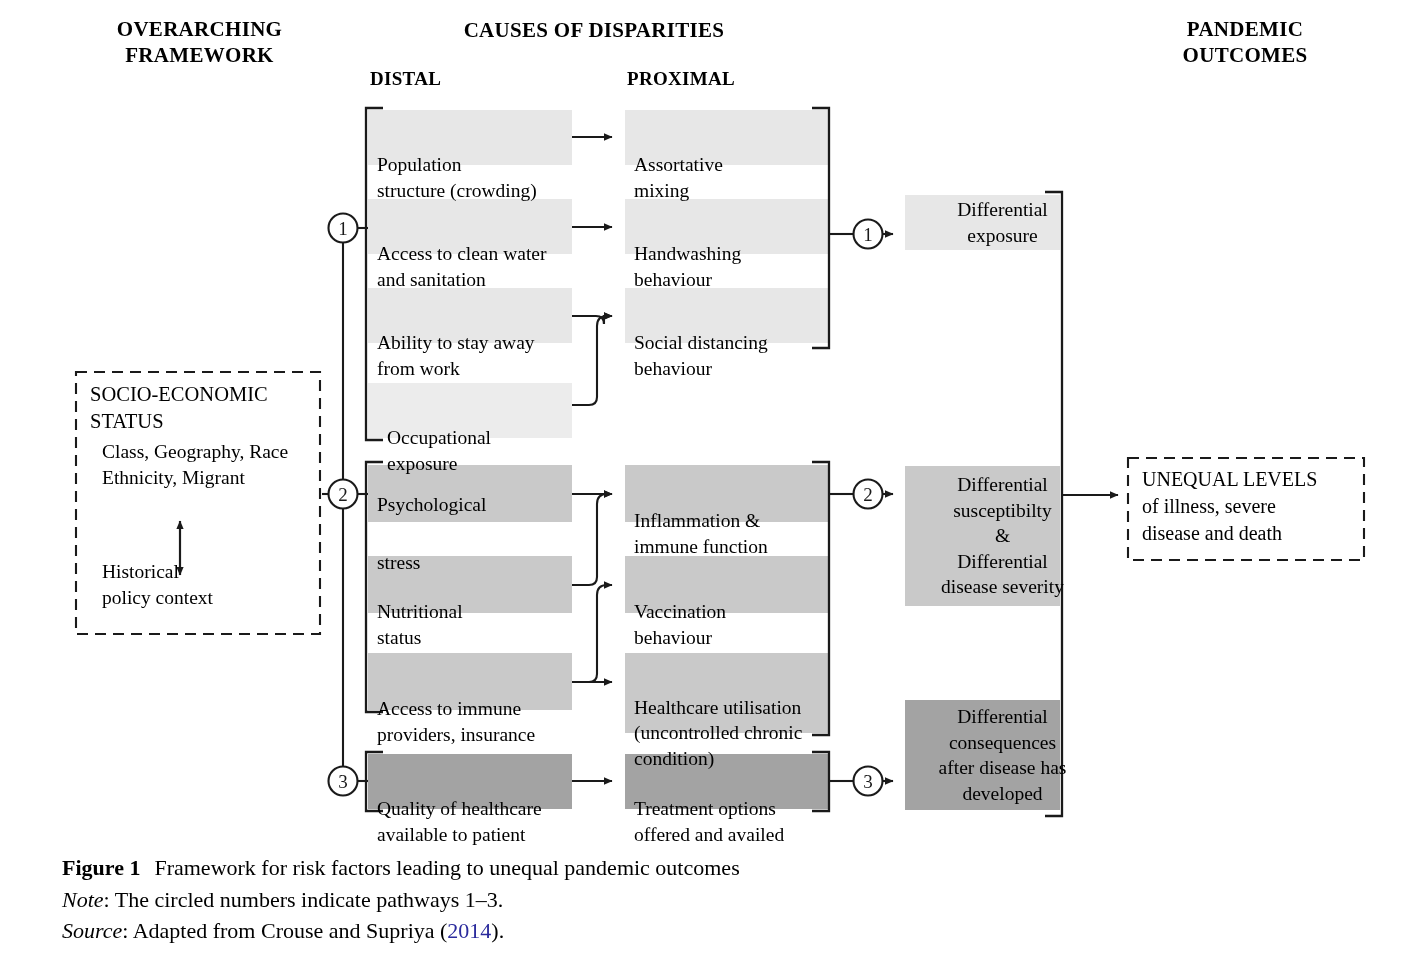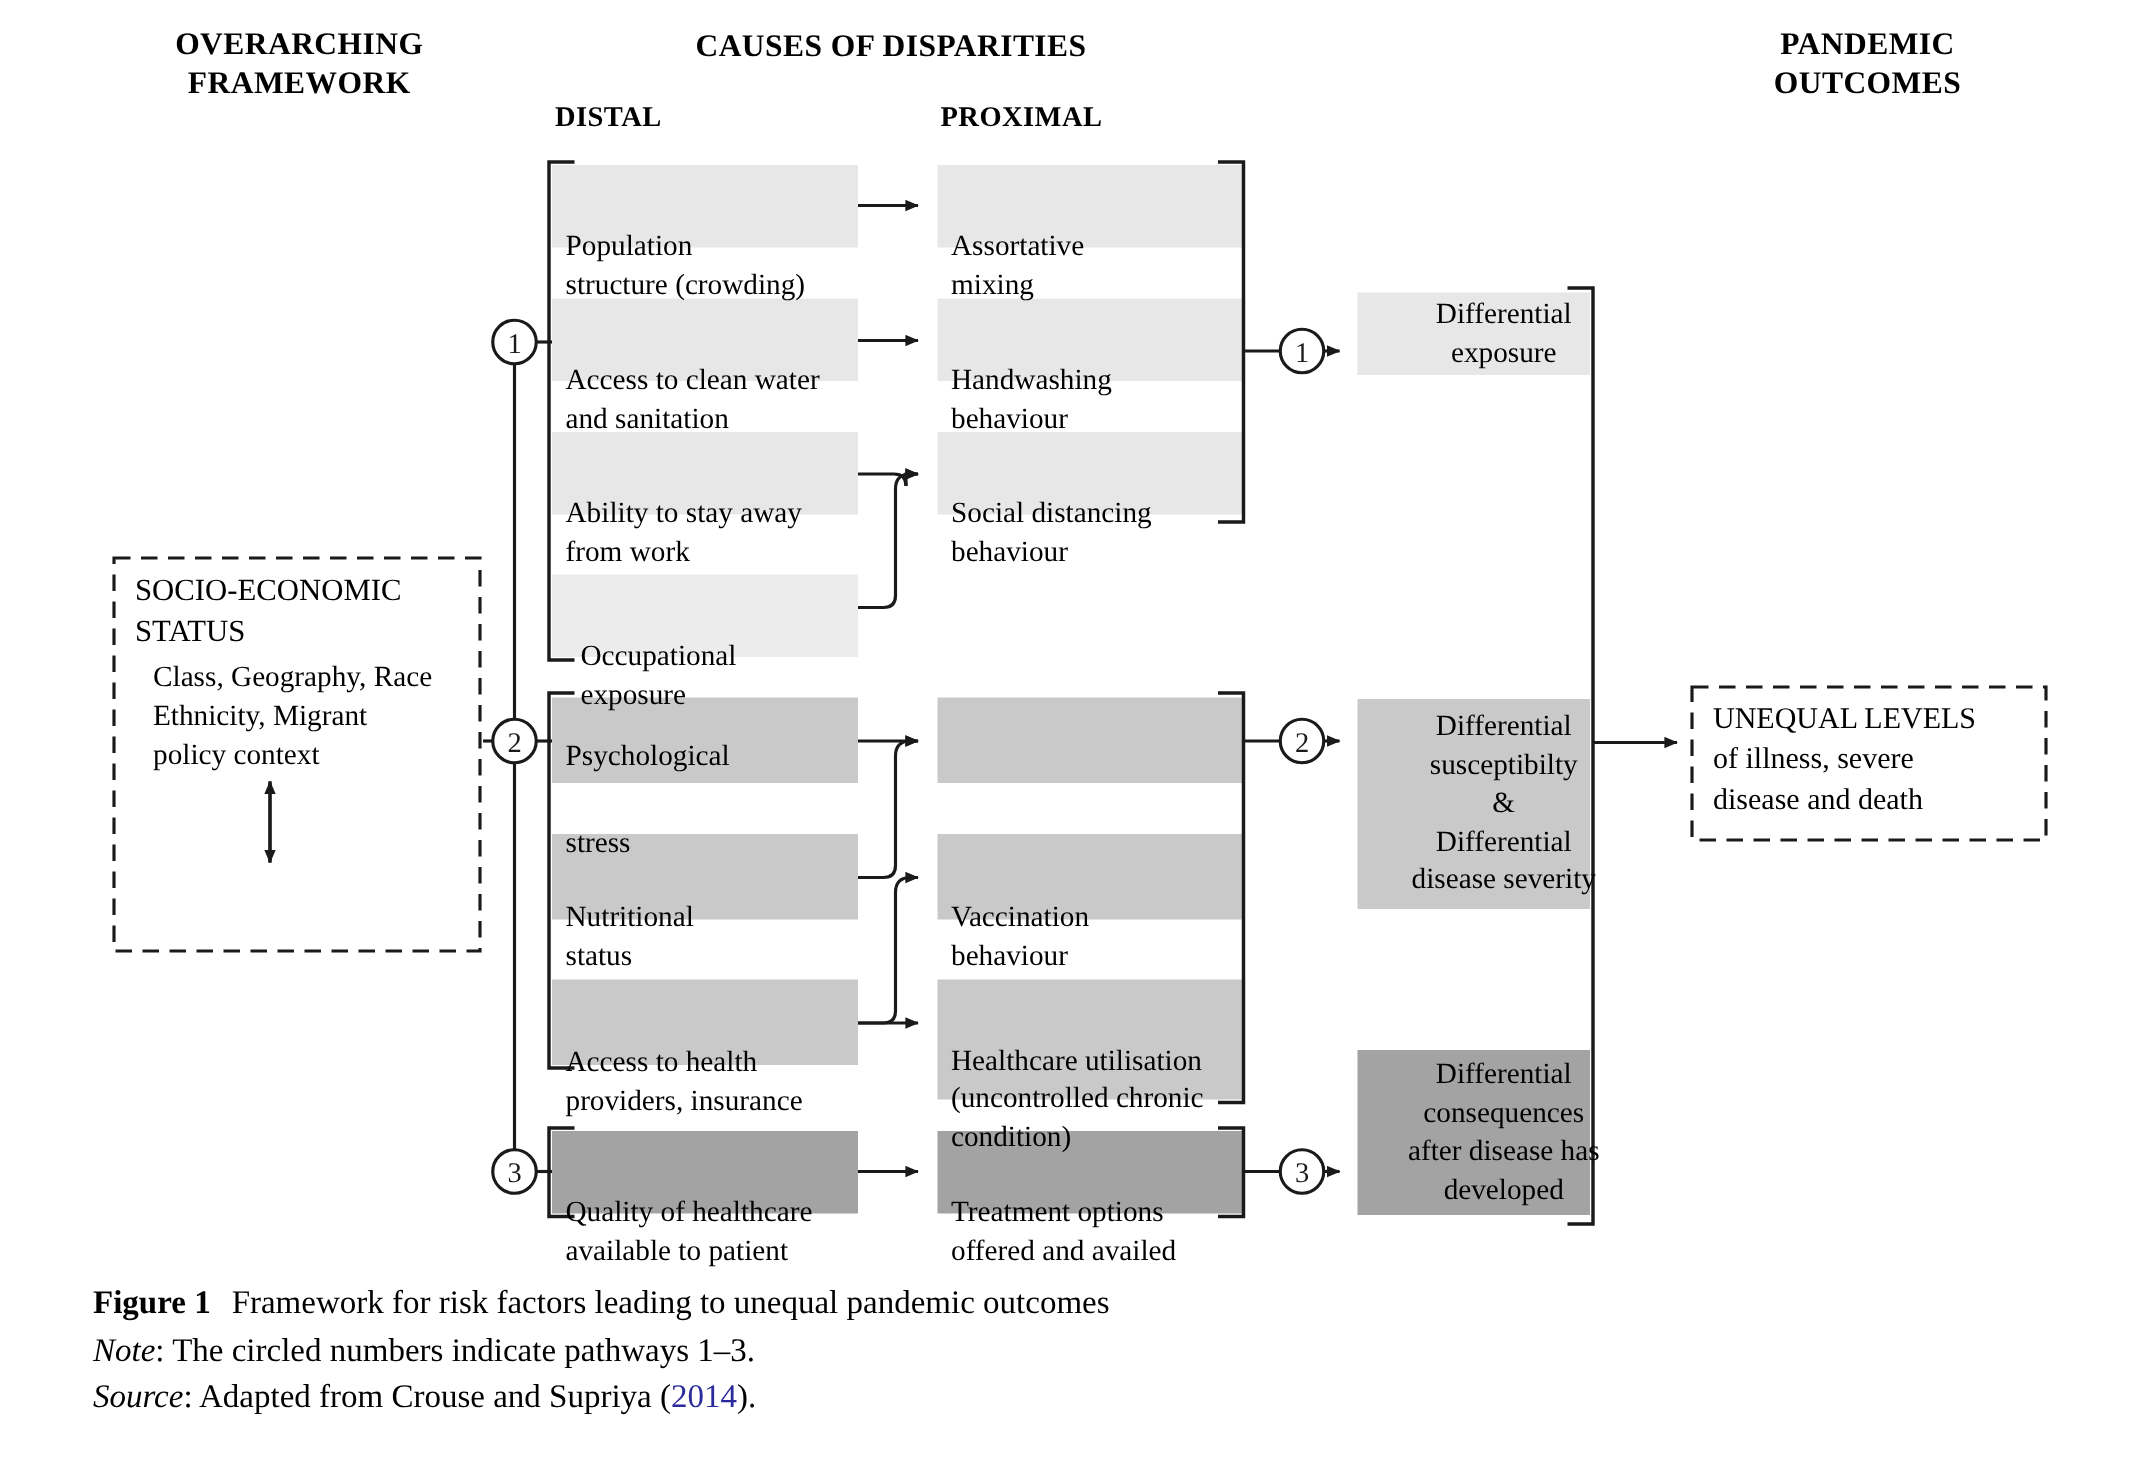--- a/index.html
+++ b/index.html
@@ -236,6 +236,10 @@
   <div class="boxtext bt-left" style="left:625px;top:288px;width:212px;height:55px;">
     <div>Social distancing</div>
     <div>behaviour</div>
+  </div>
+  <div class="boxtext bt-left" style="left:625px;top:465px;width:212px;height:57px;">
+    <div>Inflammation &amp;</div>
+    <div>immune function</div>
   </div>
   <div class="boxtext bt-left" style="left:625px;top:556px;width:212px;height:57px;">
     <div>Vaccination</div>

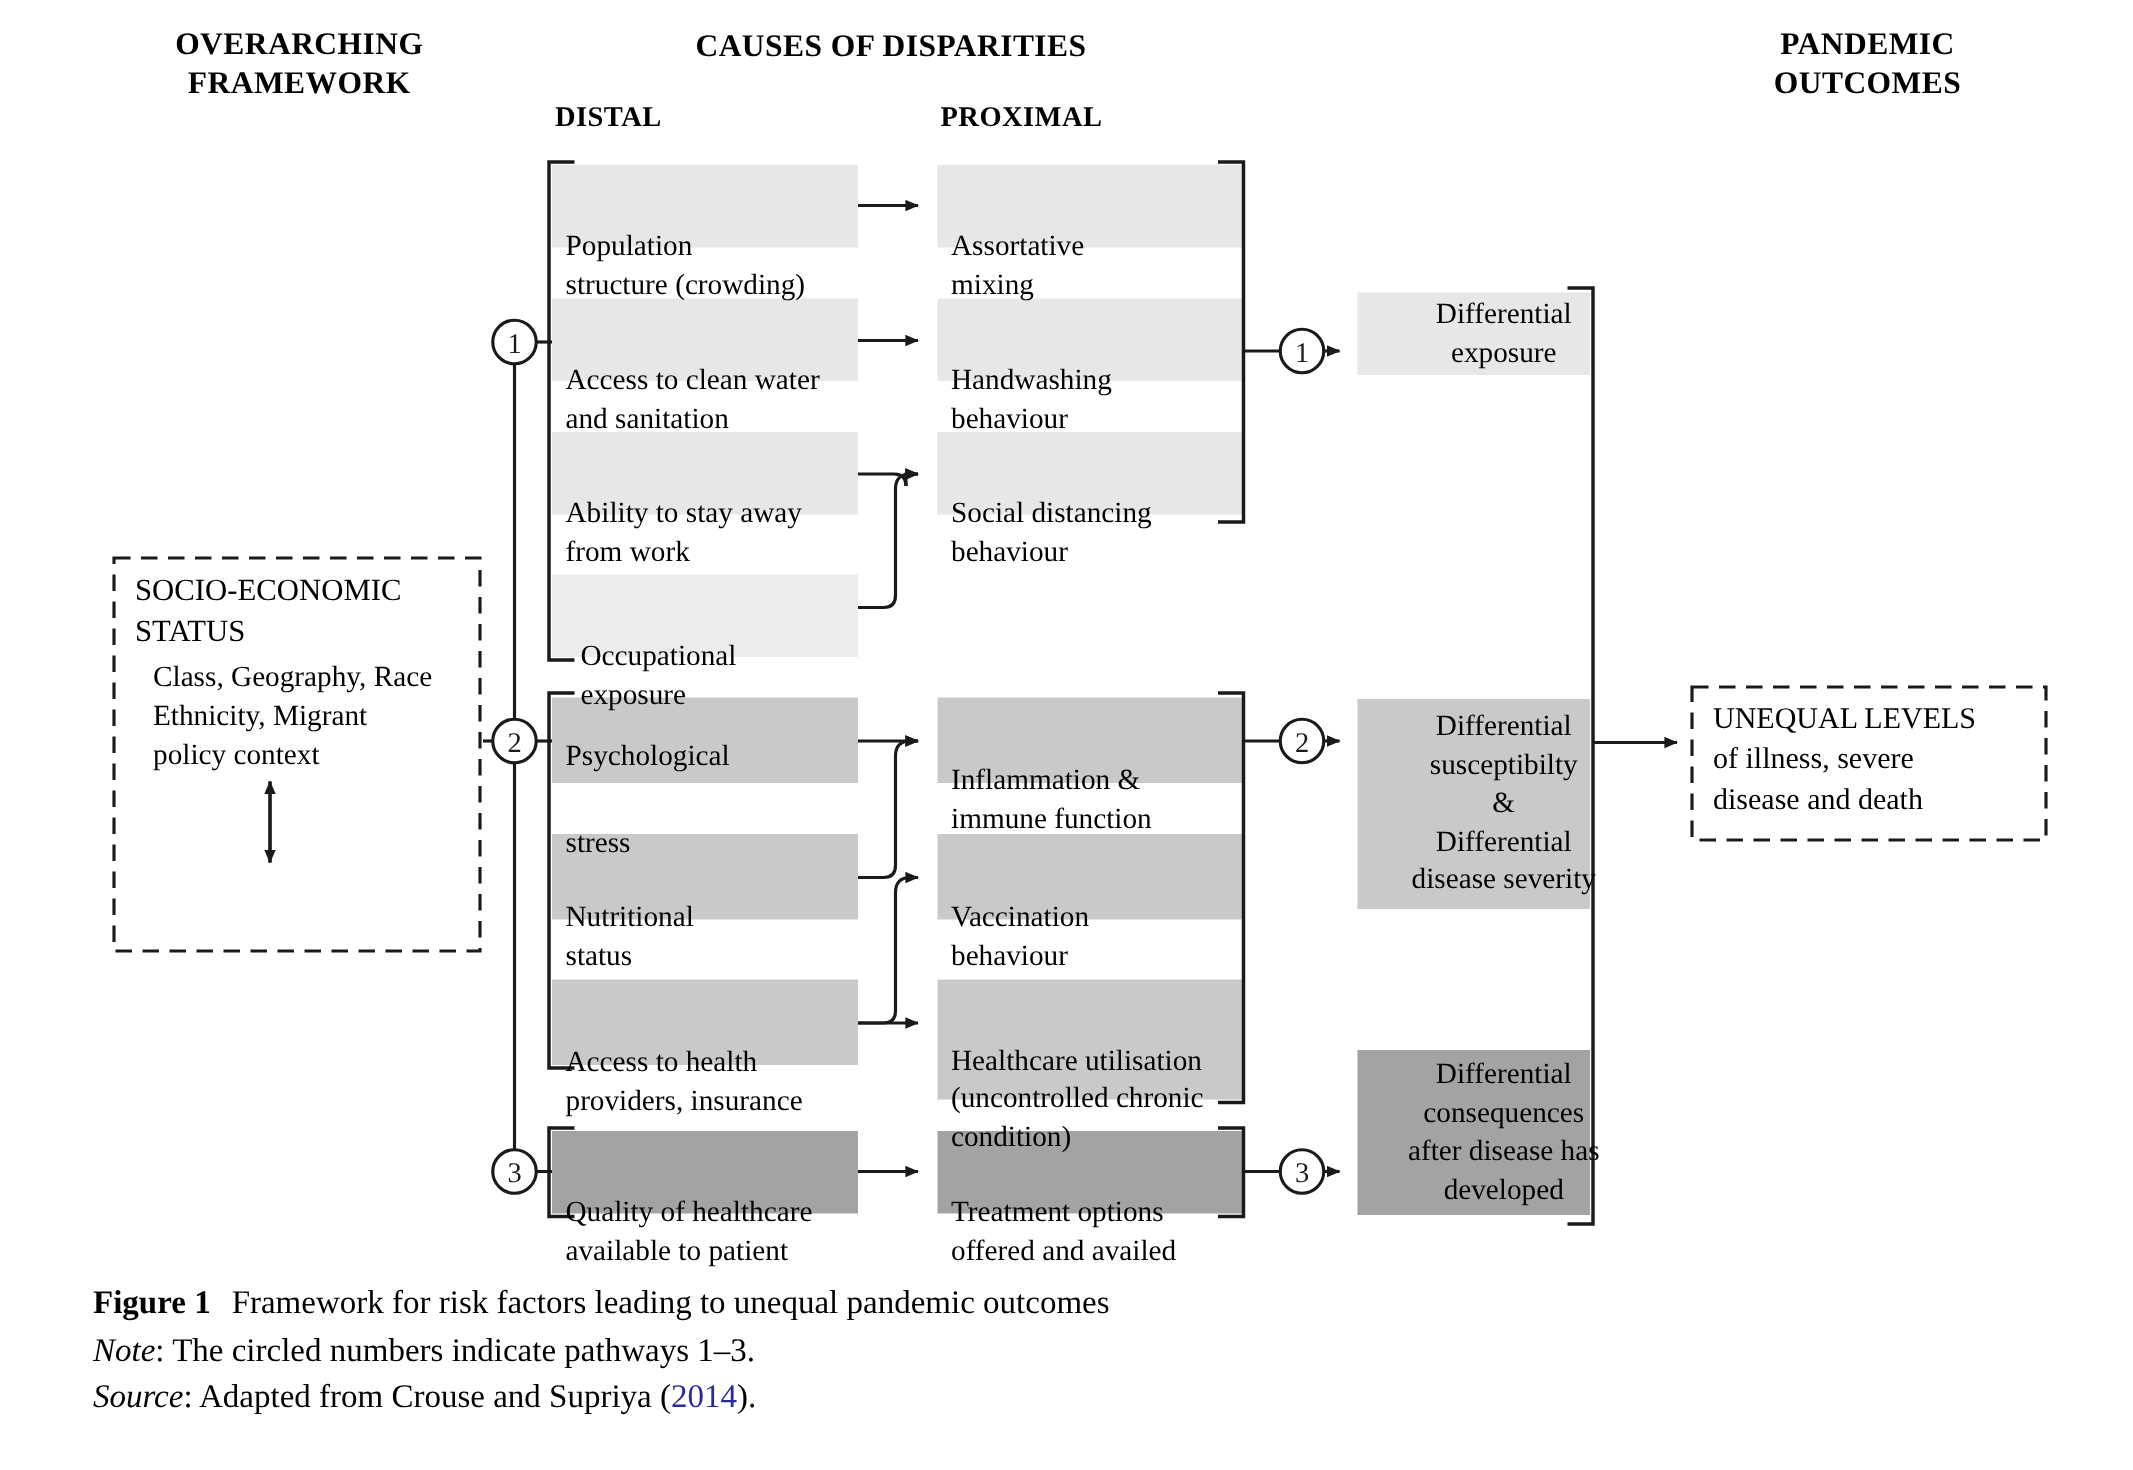--- a/index.html
+++ b/index.html
@@ -189,6 +189,7 @@
     <div class="t1">STATUS</div>
     <div class="t2" style="margin-top:4px;padding-left:12px;">Class, Geography, Race</div>
     <div class="t2" style="padding-left:12px;">Ethnicity, Migrant</div>
+    <div class="t3" style="margin-top:68px;padding-left:12px;">Historical</div>
     <div class="t3" style="padding-left:12px;">policy context</div>
   </div>
 

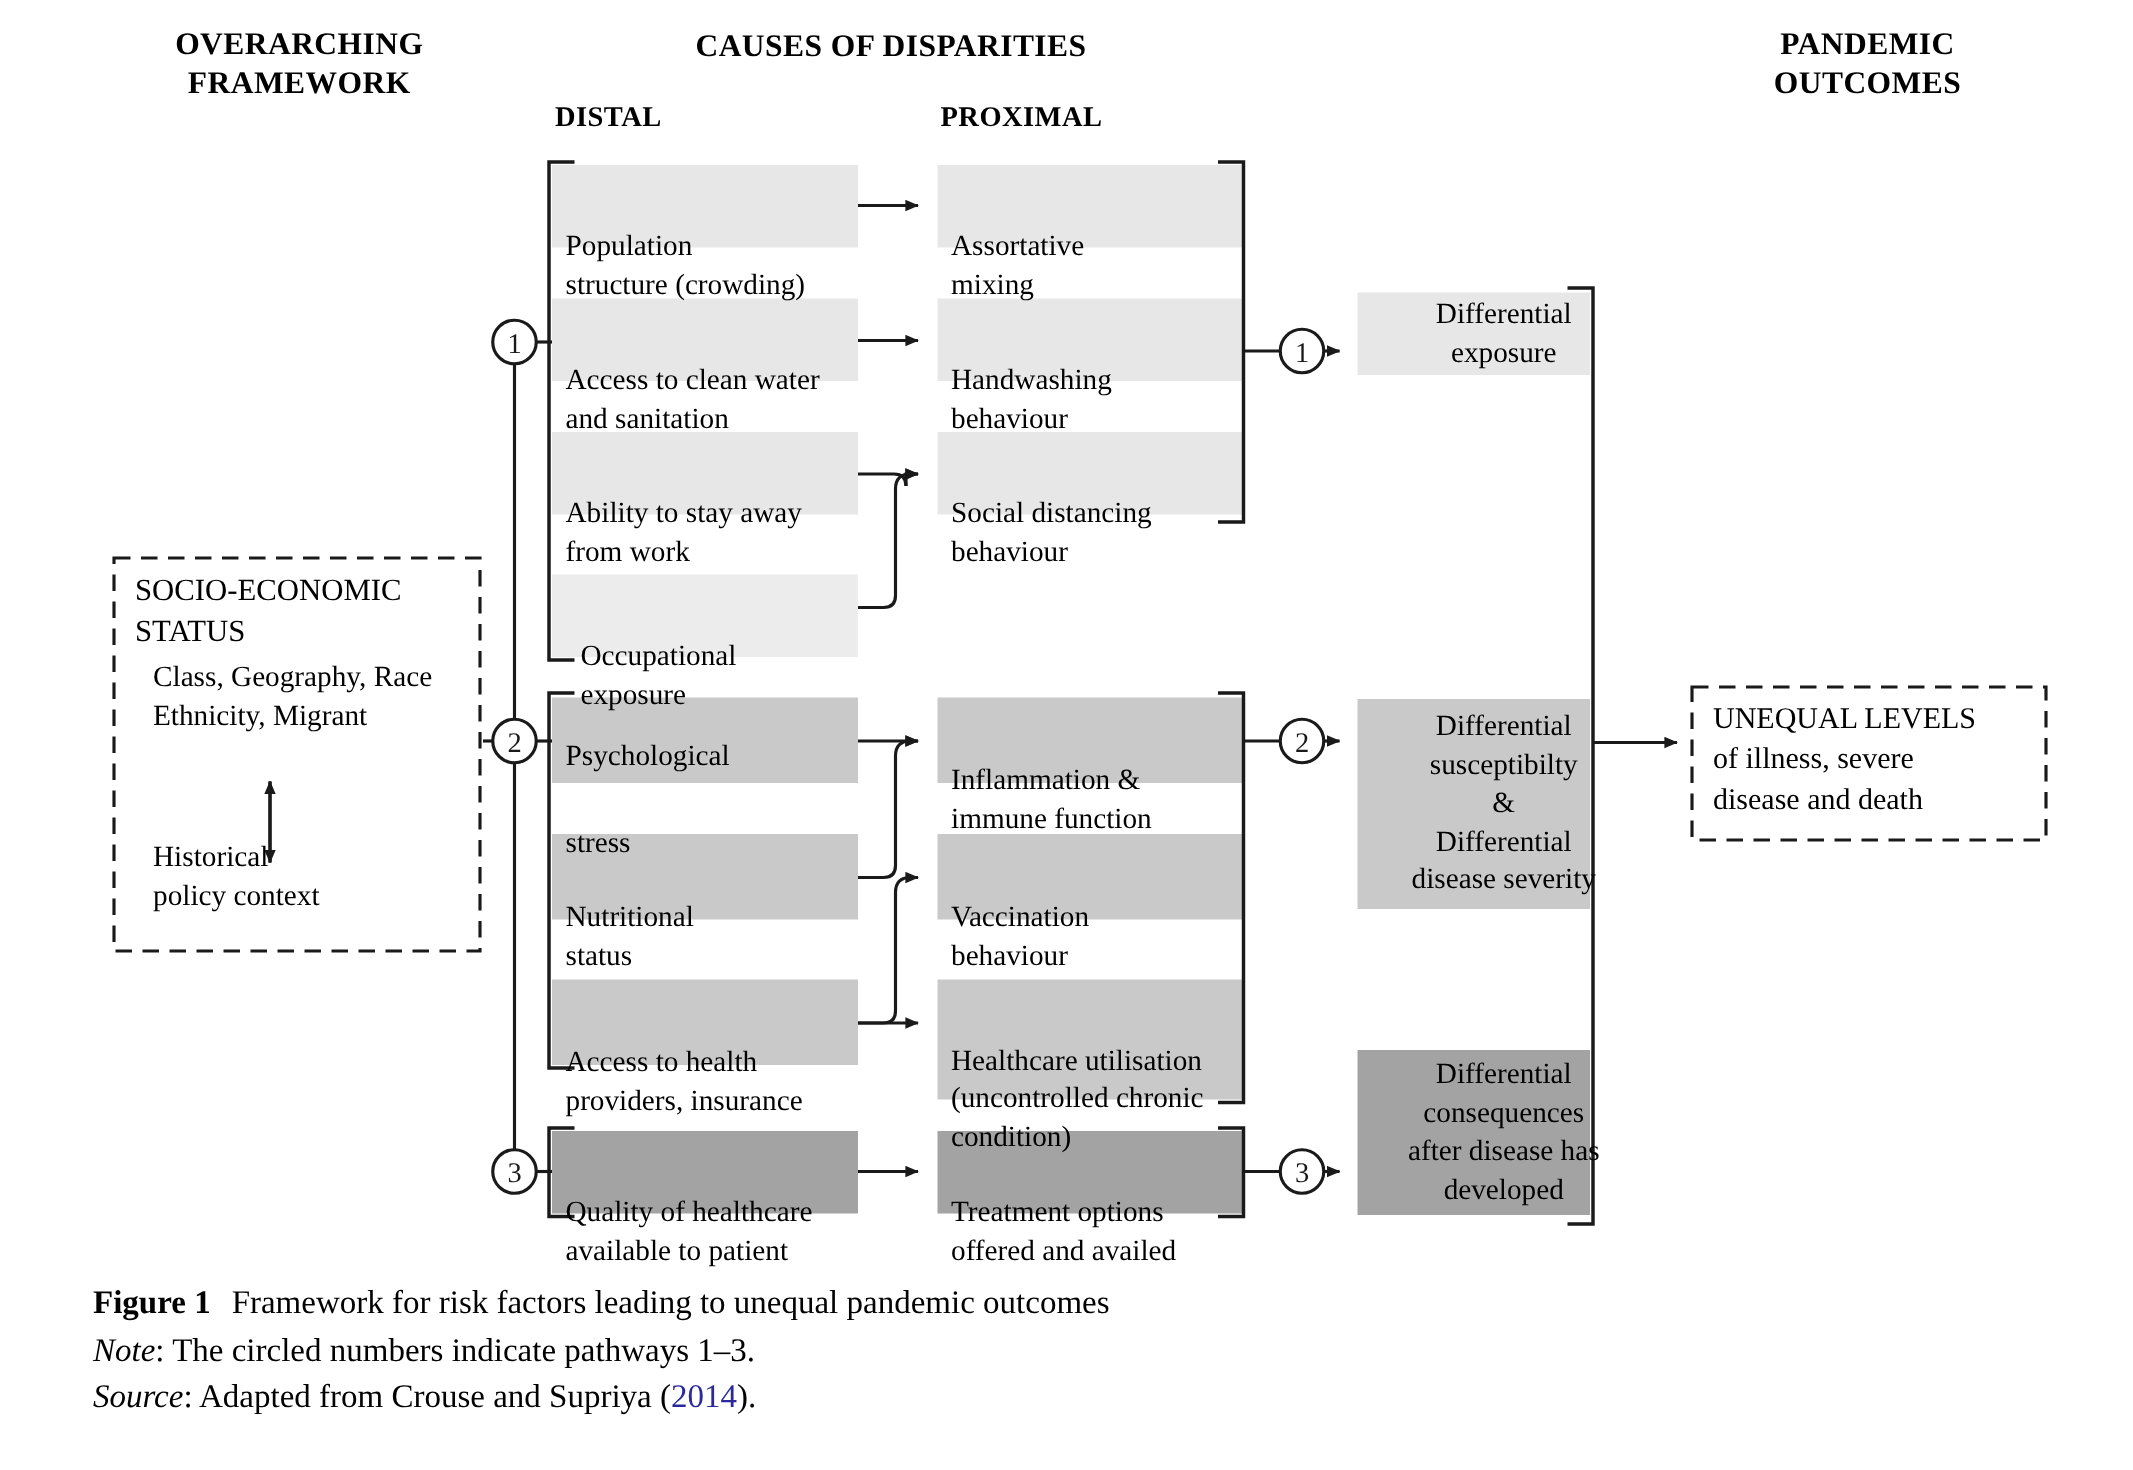--- a/index.html
+++ b/index.html
@@ -218,7 +218,7 @@
     <div>status</div>
   </div>
   <div class="boxtext bt-left" style="left:368px;top:653px;width:212px;height:57px;">
-    <div>Access to health</div>
+    <div>Access to immune</div>
     <div>providers, insurance</div>
   </div>
   <div class="boxtext bt-left" style="left:368px;top:754px;width:212px;height:55px;">

